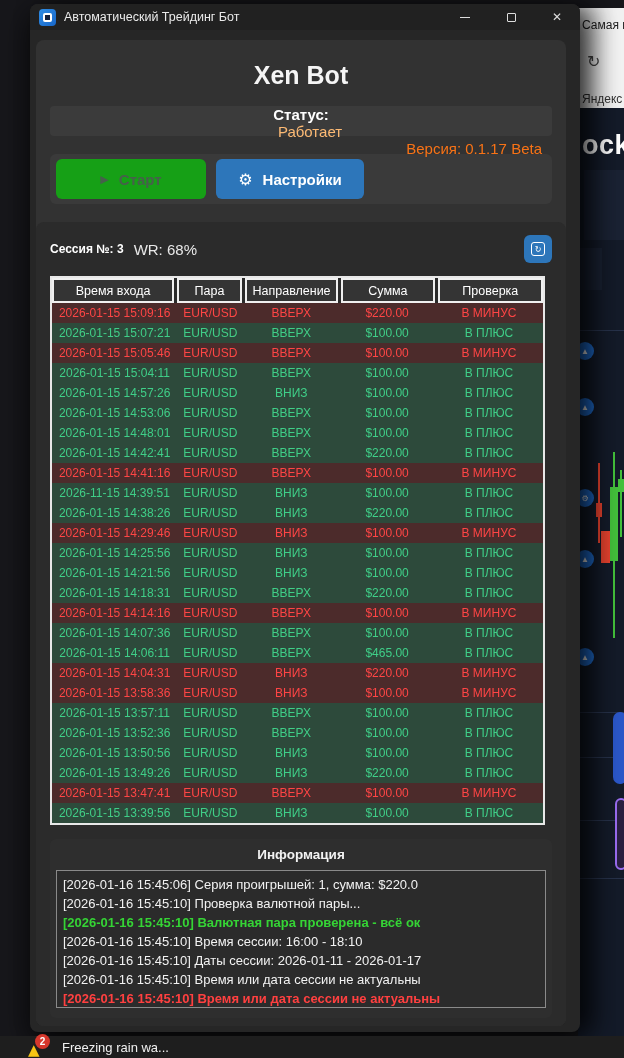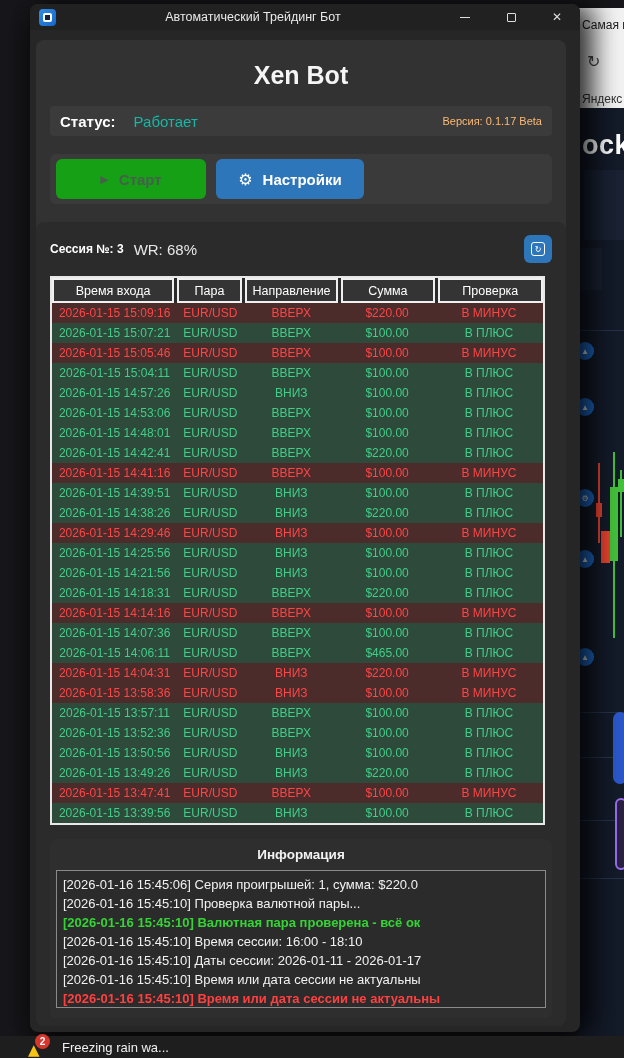--- a/index.html
+++ b/index.html
@@ -26,7 +26,7 @@
   
   .app-window{position:absolute;left:30px;top:4px;width:550px;height:1028px;z-index:2;background:#262626;
     border-radius:8px;overflow:hidden;box-shadow:14px 0 26px rgba(0,0,0,.6),0 10px 30px rgba(0,0,0,.7);}
-  .titlebar{height:26px;background:#212121;display:flex;align-items:center;padding-left:9px;text-align:center;}
+  .titlebar{height:26px;background:#212121;display:flex;align-items:center;padding-left:9px;}
   .app-icon{width:17px;height:17px;border-radius:4px;background:linear-gradient(135deg,#2f8de4,#1766c9);
     display:flex;align-items:center;justify-content:center;margin-right:8px;}
   .app-icon i{display:block;width:9px;height:9px;border:2px solid #fff;border-radius:2px;background:#15203a;}

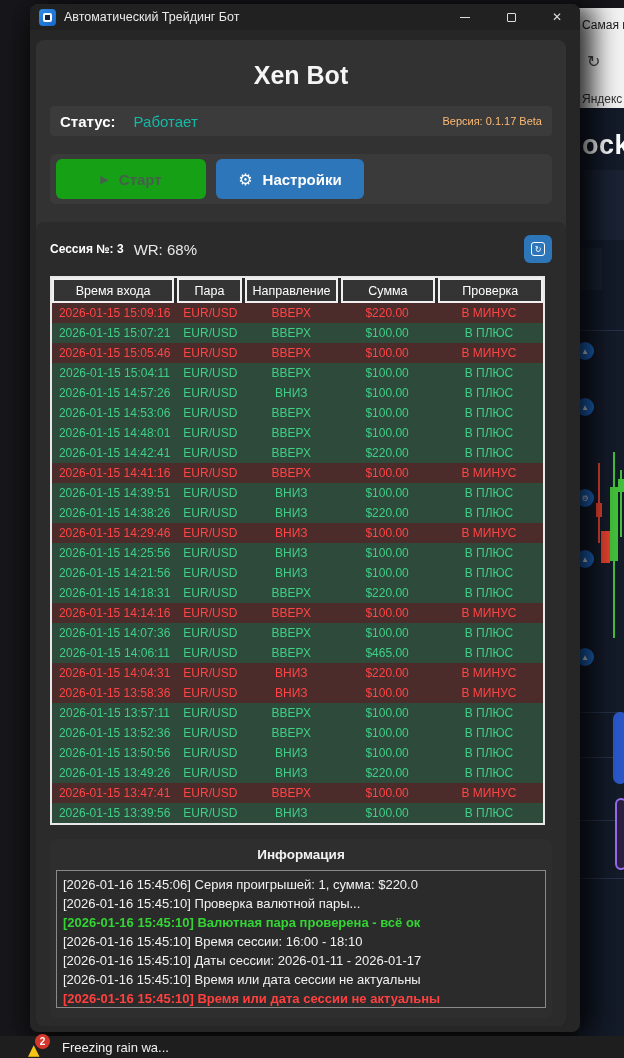--- a/index.html
+++ b/index.html
@@ -40,7 +40,7 @@
   .card{position:absolute;left:6px;top:36px;width:530px;height:986px;background:#323232;border-radius:8px;padding:12px 14px 0 14px;}
   .bot-title{margin:2px 0 0 0;text-align:center;font-size:25px;font-weight:bold;color:#f5f5f5;height:42px;line-height:42px;}
 
-  .status-row{margin-top:10px;height:30px;background:#3b3b3b;border-radius:4px;display:flex;align-items:center;padding:0 10px;}
+  .status-row{margin-top:10px;height:30px;background:#3b3b3b;border-radius:4px;display:flex;align-items:center;padding:0 10px;flex-direction:column;}
   .status-label{font-size:15px;font-weight:bold;color:#fff;}
   .status-value{font-size:15px;color:#14b8a6;margin-left:18px;}
   .version{margin-left:auto;font-size:11px;color:#fdba74;}

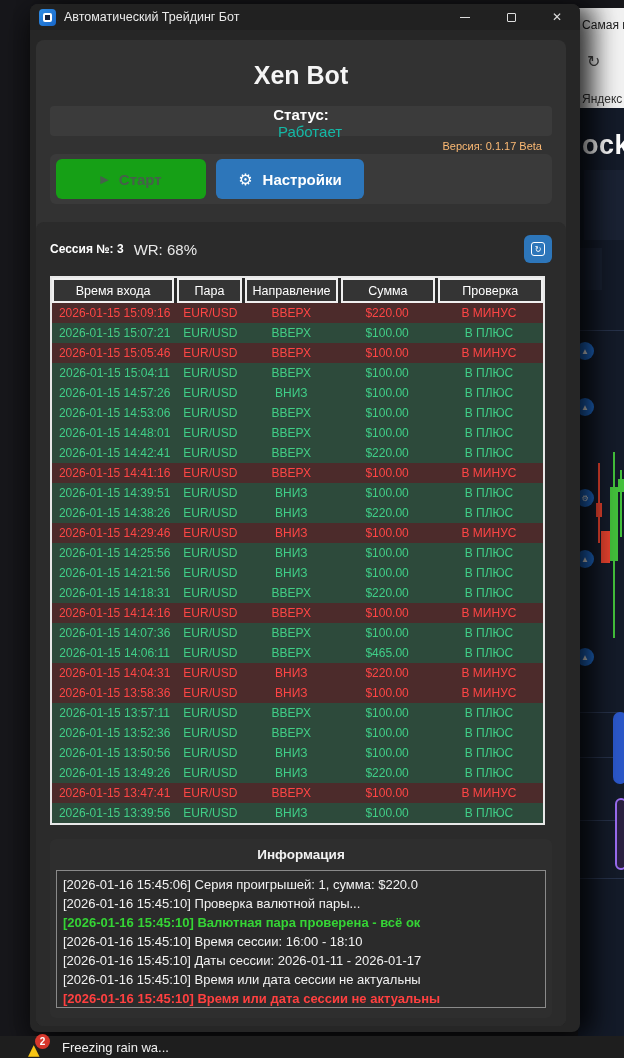--- a/index.html
+++ b/index.html
@@ -42,7 +42,7 @@
 
   .status-row{margin-top:10px;height:30px;background:#3b3b3b;border-radius:4px;display:flex;align-items:center;padding:0 10px;flex-direction:column;}
   .status-label{font-size:15px;font-weight:bold;color:#fff;}
-  .status-value{font-size:15px;color:#14b8a6;margin-left:18px;}
+  .status-value{font-size:15px;color:#fdba74;margin-left:18px;}
   .version{margin-left:auto;font-size:11px;color:#fdba74;}
 
   .btn-strip{margin-top:18px;height:50px;background:#3a3a3a;border-radius:6px;display:flex;align-items:center;padding:0 6px;gap:10px;}

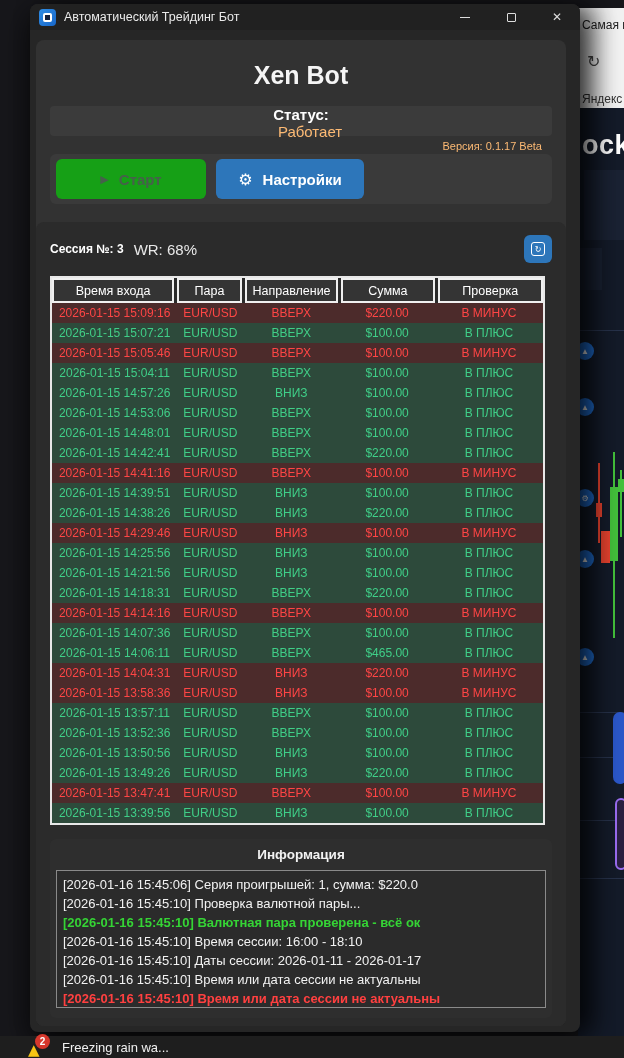--- a/index.html
+++ b/index.html
@@ -43,7 +43,7 @@
   .status-row{margin-top:10px;height:30px;background:#3b3b3b;border-radius:4px;display:flex;align-items:center;padding:0 10px;flex-direction:column;}
   .status-label{font-size:15px;font-weight:bold;color:#fff;}
   .status-value{font-size:15px;color:#fdba74;margin-left:18px;}
-  .version{margin-left:auto;font-size:11px;color:#fdba74;}
+  .version{margin-left:auto;font-size:15px;color:#f97316;}
 
   .btn-strip{margin-top:18px;height:50px;background:#3a3a3a;border-radius:6px;display:flex;align-items:center;padding:0 6px;gap:10px;}
   .btn{height:40px;border:none;border-radius:6px;display:flex;align-items:center;justify-content:center;gap:10px;

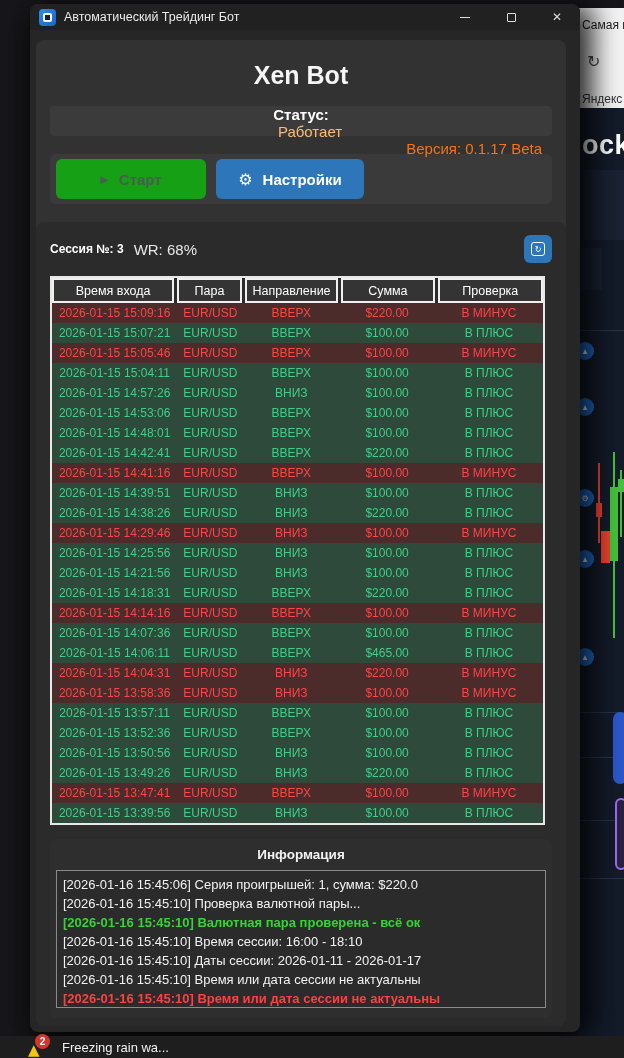--- a/index.html
+++ b/index.html
@@ -255,7 +255,7 @@
                 <div class="cell c4">В МИНУС</div>
               </div>
               <div class="trow win">
-                <div class="cell c0">2026-01-15 14:39:51</div>
+                <div class="cell c0">2026-11-15 14:39:51</div>
                 <div class="cell c1">EUR/USD</div>
                 <div class="cell c2">ВНИЗ</div>
                 <div class="cell c3">$100.00</div>

